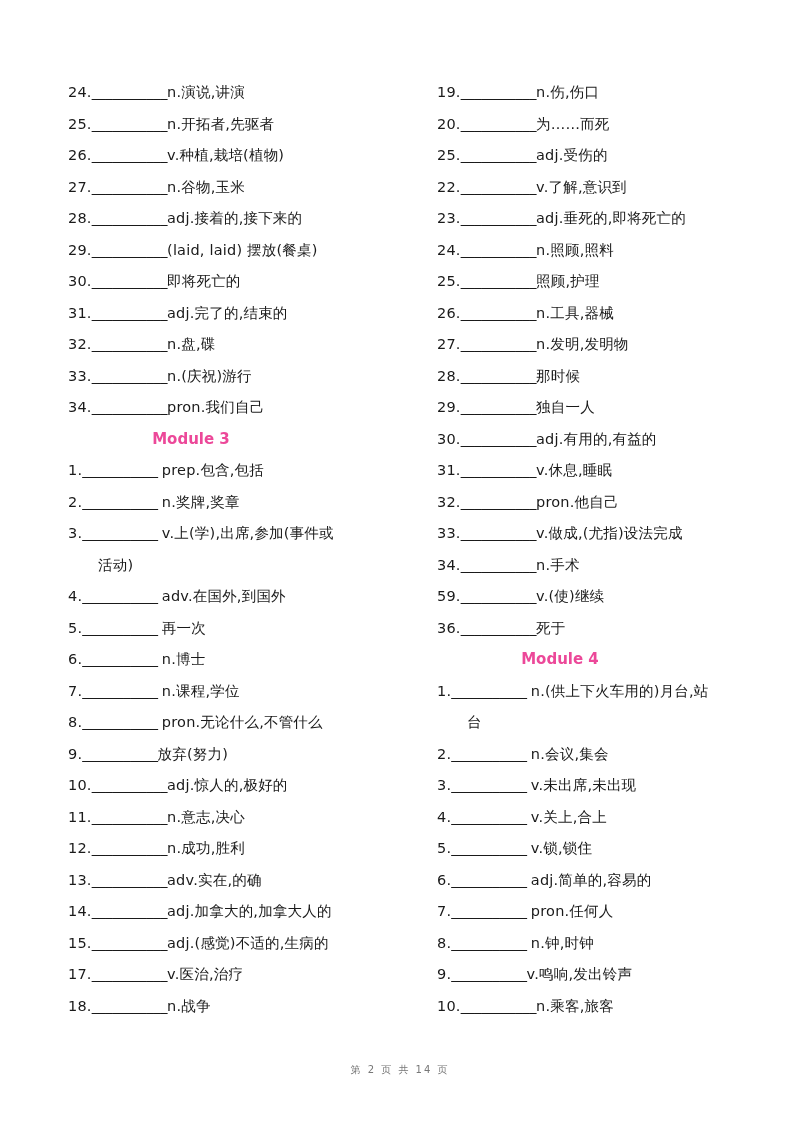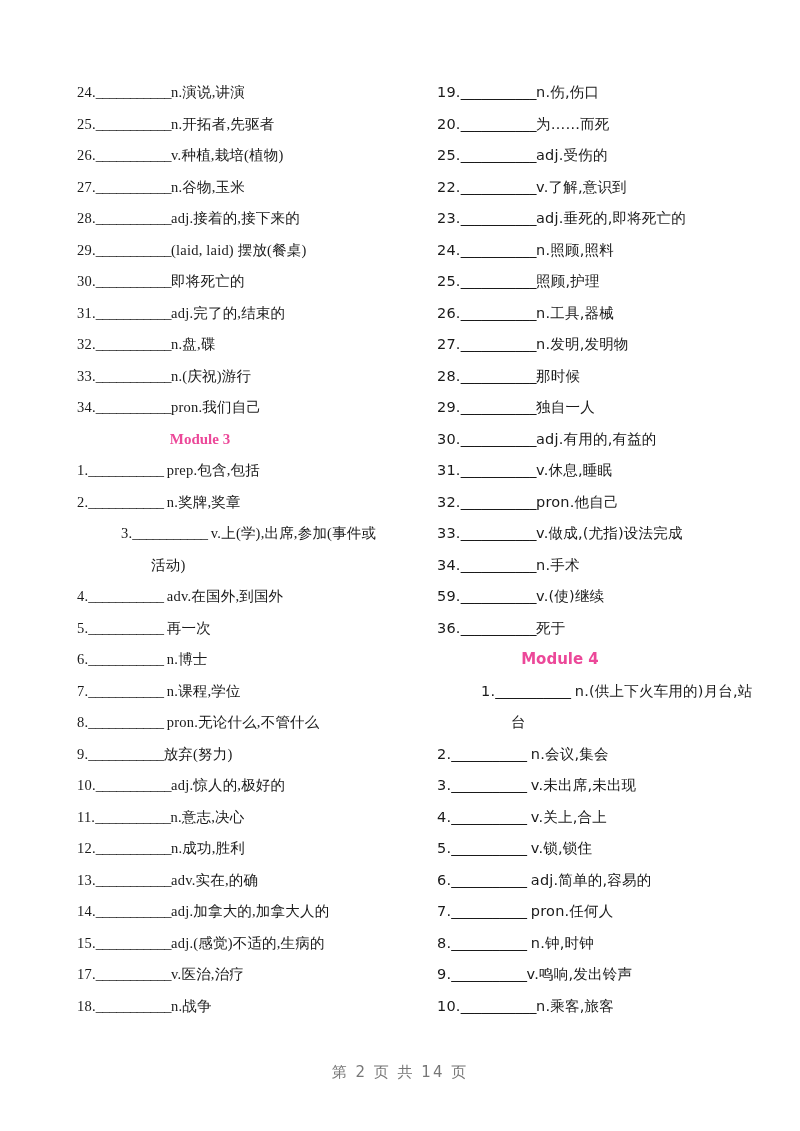--- a/index.html
+++ b/index.html
@@ -10,7 +10,7 @@
   }
   .page { position:absolute; left:0; top:0; width:800px; height:1131px; }
   .col { position:absolute; top:77px; width:330px; }
-  .col.left { left:77px;font-family:Liberation Serif, serif; }
+  .col.left { left:68px; }
   .col.right { left:437px; }
   .row {
     height:31.5px; line-height:31.5px; font-size:14.5px; white-space:nowrap;

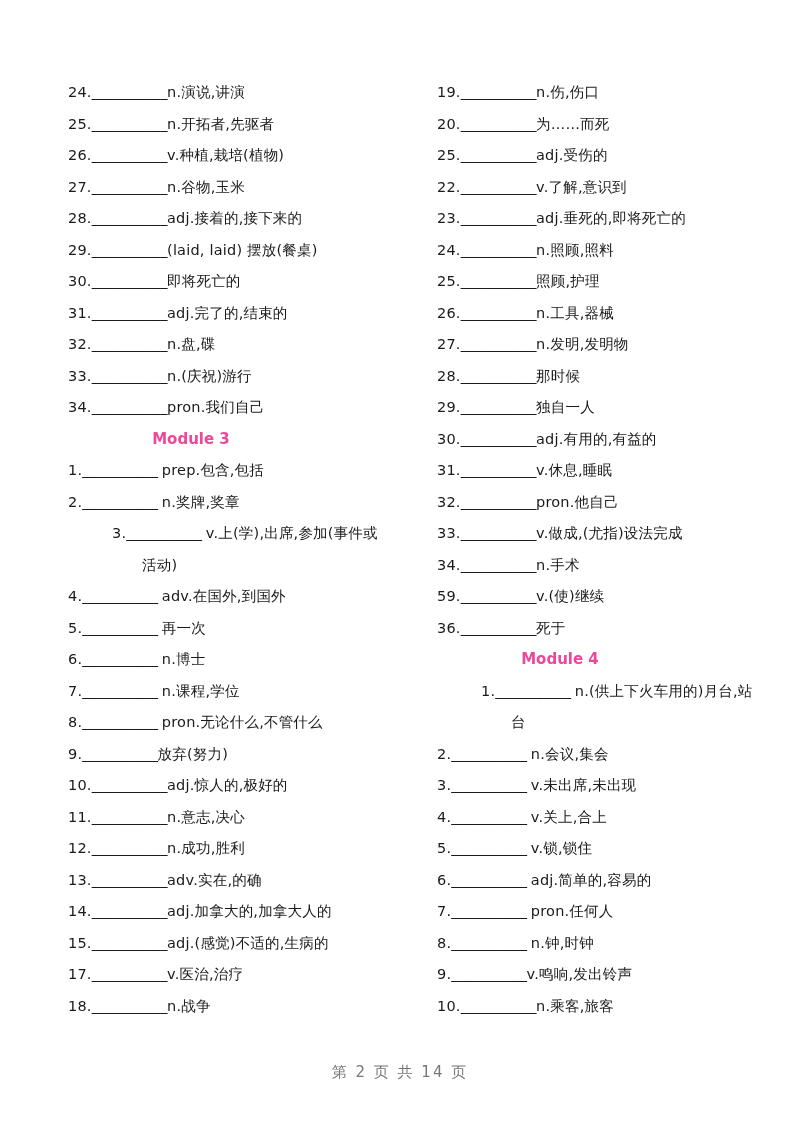--- a/index.html
+++ b/index.html
@@ -16,7 +16,7 @@
     height:31.5px; line-height:31.5px; font-size:14.5px; white-space:nowrap;
     letter-spacing:0.2px;
   }
-  .row.wrap { white-space:normal; height:auto;margin-left:44px; }
+  .row.wrap { white-space:normal; height:auto; }
   .row .num { display:inline; }
   .row .blank { display:inline; letter-spacing:-0.4px; }
   .row .def { display:inline; }

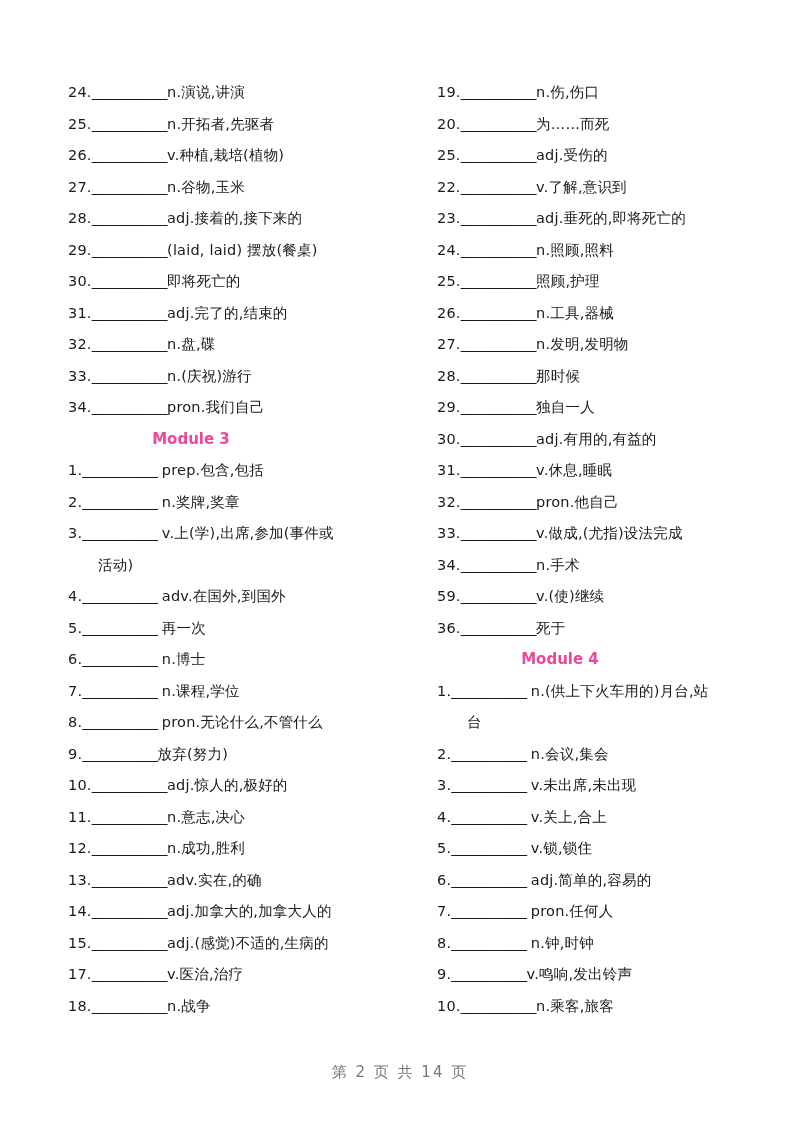--- a/index.html
+++ b/index.html
@@ -27,7 +27,7 @@
   }
   .footer {
     position:absolute; top:1063px; left:0; width:800px; text-align:center;
-    font-size:15px; color:#777777; letter-spacing:2px;
+    font-size:10px; color:#777777; letter-spacing:2px;
     font-family: "DejaVu Sans", sans-serif;
   }
 </style>

